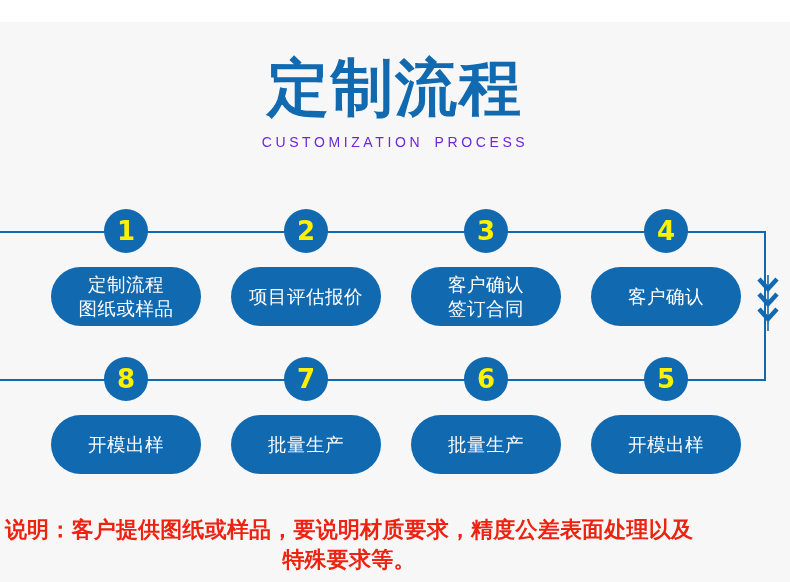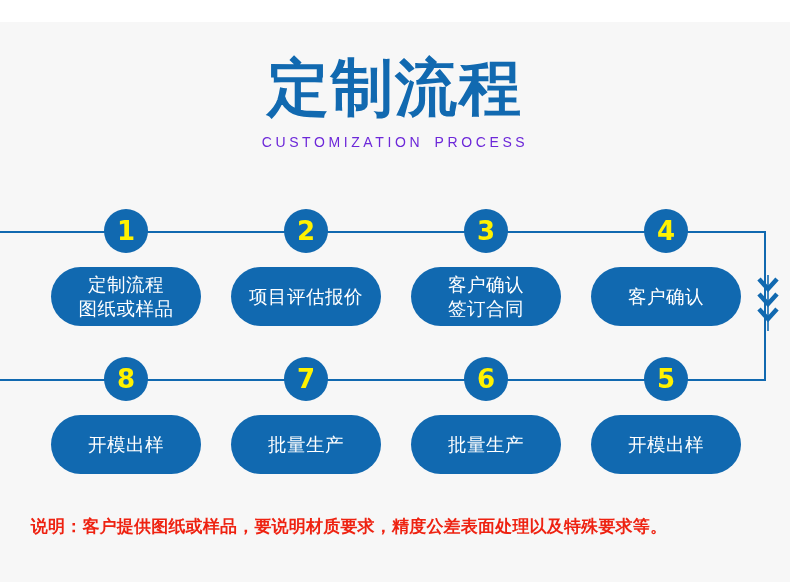--- a/index.html
+++ b/index.html
@@ -161,7 +161,7 @@
     width: 698px;
     text-align: center;
     font-family: "DejaVu Sans", "Liberation Sans", sans-serif;
-    font-size: 17px;
+    font-size: 22px;
     font-weight: 700;
     color: #ee2211;
     letter-spacing: 0.2px;

